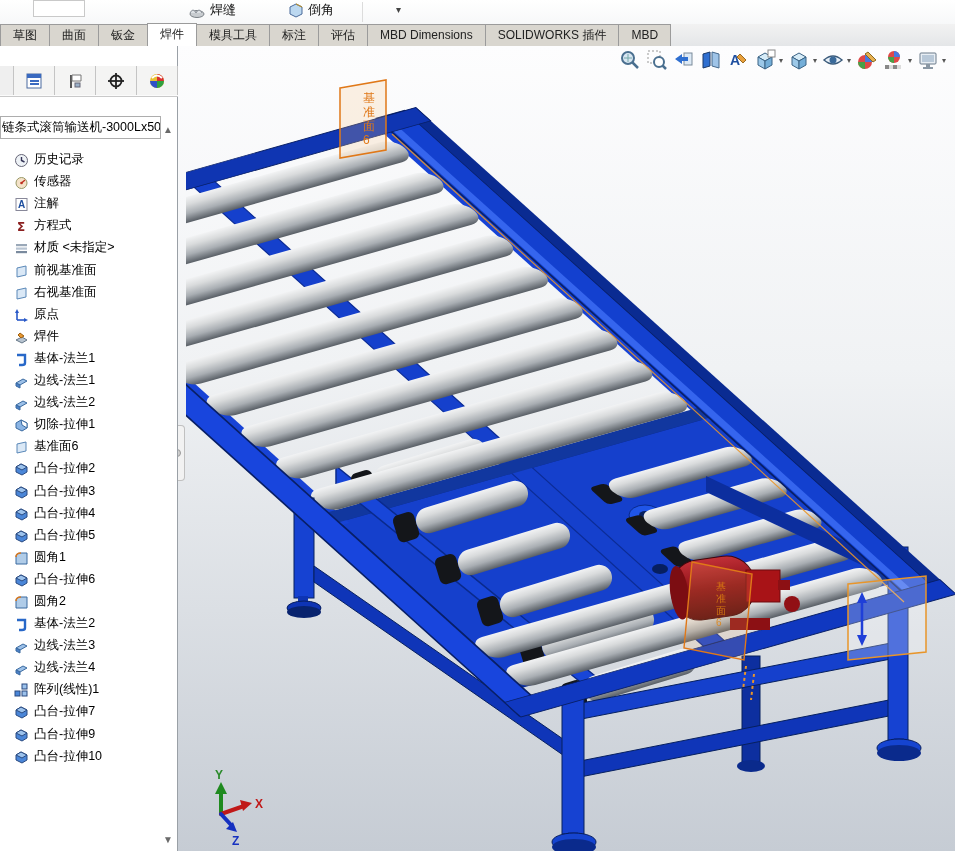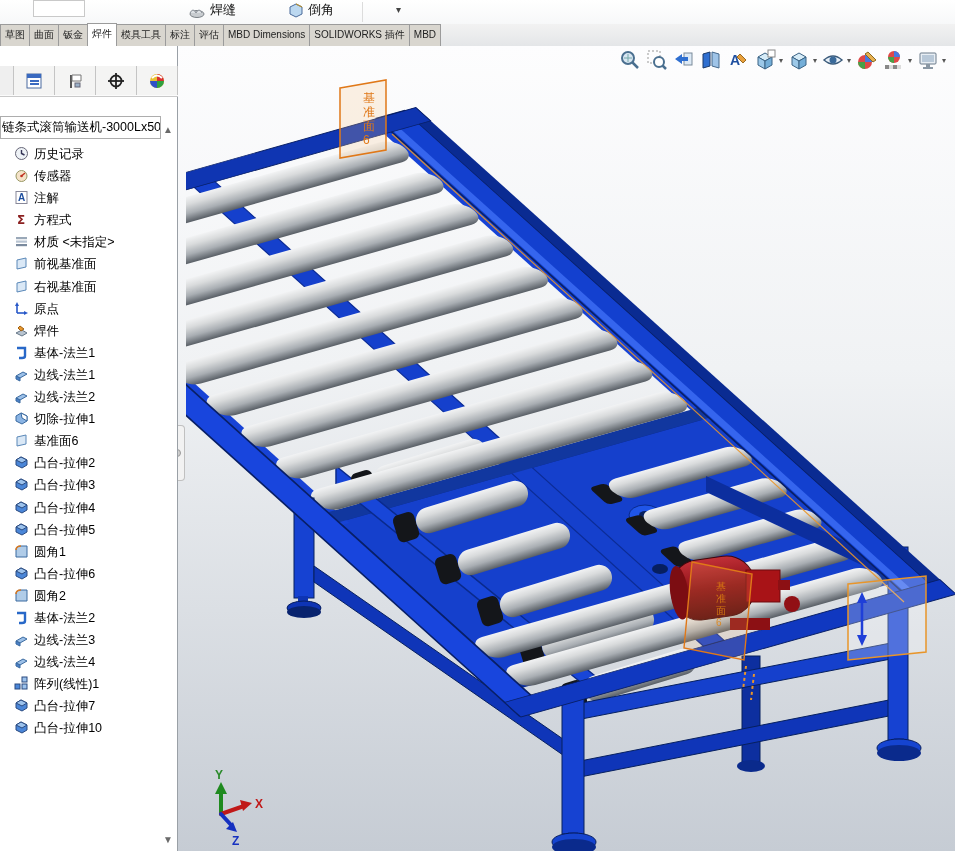--- a/index.html
+++ b/index.html
@@ -21,7 +21,7 @@
   #tabrow{position:absolute;left:0;top:24px;width:955px;height:22px;
     background:linear-gradient(180deg,#f2f2f2,#e4e6e8);border-bottom:1px solid #b9b9b9;
     display:flex;align-items:flex-end;}
-  .tab{height:21px;line-height:20px;padding:0 4px;font-size:10px;color:#222;
+  .tab{height:21px;line-height:20px;padding:0 12px;font-size:12px;color:#222;
     background:#d8d5cе;background:#d9d6cf;border:1px solid #9b9b9b;border-bottom:none;
     margin-right:-1px;white-space:nowrap;}
   .tab.active{background:#ffffff;position:relative;z-index:2;height:22px;}

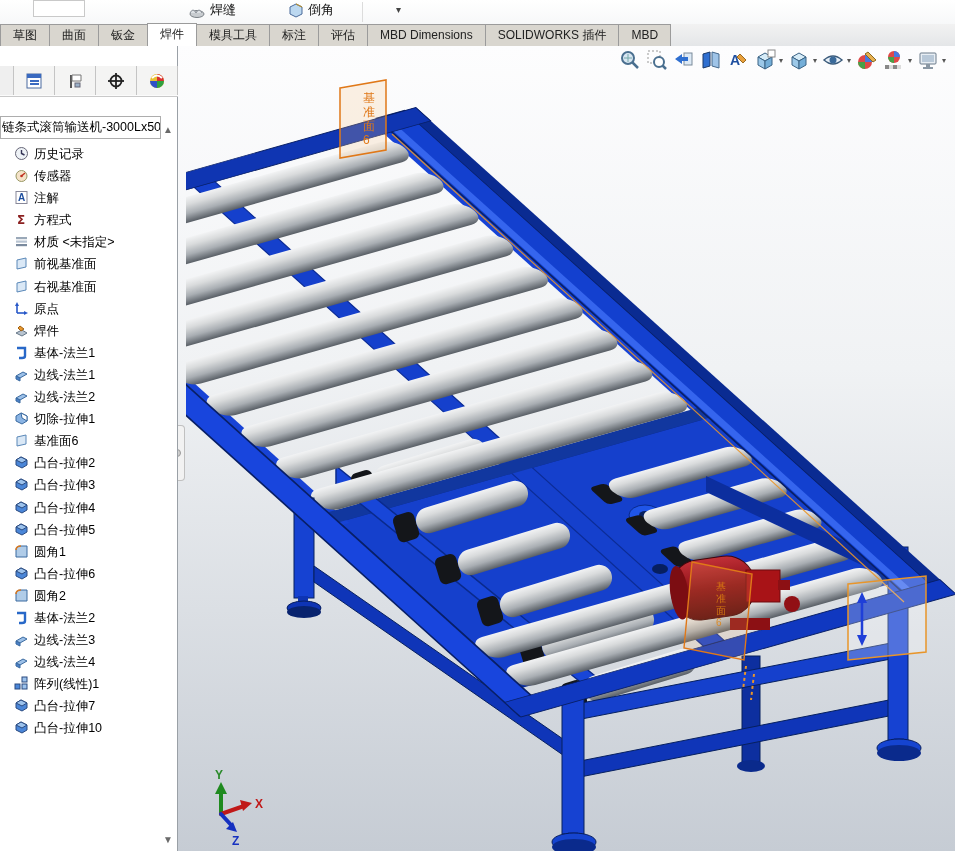--- a/index.html
+++ b/index.html
@@ -42,7 +42,7 @@
   #scroll-up{top:76px;}
   #scroll-down{top:786px;}
   #tree{position:absolute;left:0;top:100px;width:176px;height:705px;overflow:hidden;}
-  .trow{height:22.1px;display:flex;align-items:flex-start;white-space:nowrap;}
+  .trow{height:22.1px;display:flex;align-items:flex-end;white-space:nowrap;}
   .trow .ticon{width:15px;height:15px;margin-left:14px;margin-right:5px;flex:0 0 15px;}
   .trow .tlabel{font-size:12.5px;color:#000;}
 

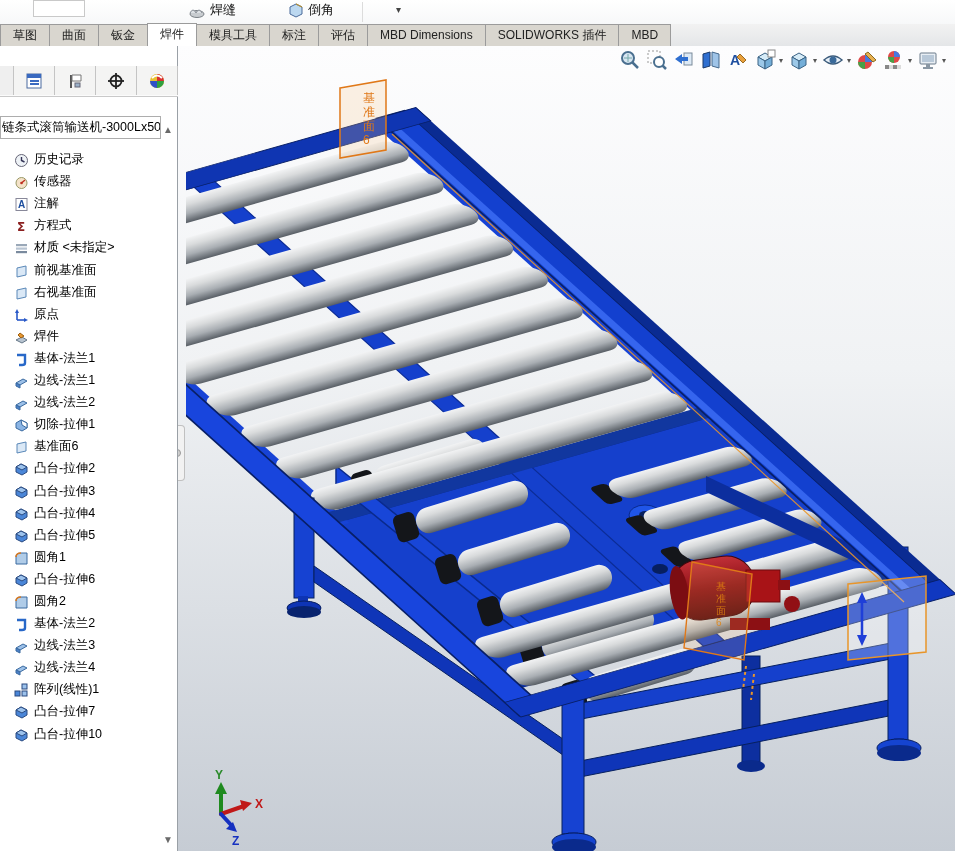--- a/index.html
+++ b/index.html
@@ -316,6 +316,13 @@
               <polygon points="2,5 7,2 13,5 8,8" fill="#9cc2ec" stroke="#2a4a80"></polygon>
             </svg></span>
           <span class="tlabel">凸台-拉伸7</span>
+        </div>
+        <div class="trow">
+          <span class="ticon"><svg width="15" height="15">
+              <polygon points="2,5 7,2 13,5 13,10 8,13 2,10" fill="#4a86d8" stroke="#2a4a80"></polygon>
+              <polygon points="2,5 7,2 13,5 8,8" fill="#9cc2ec" stroke="#2a4a80"></polygon>
+            </svg></span>
+          <span class="tlabel">凸台-拉伸9</span>
         </div>
         <div class="trow">
           <span class="ticon"><svg width="15" height="15">

